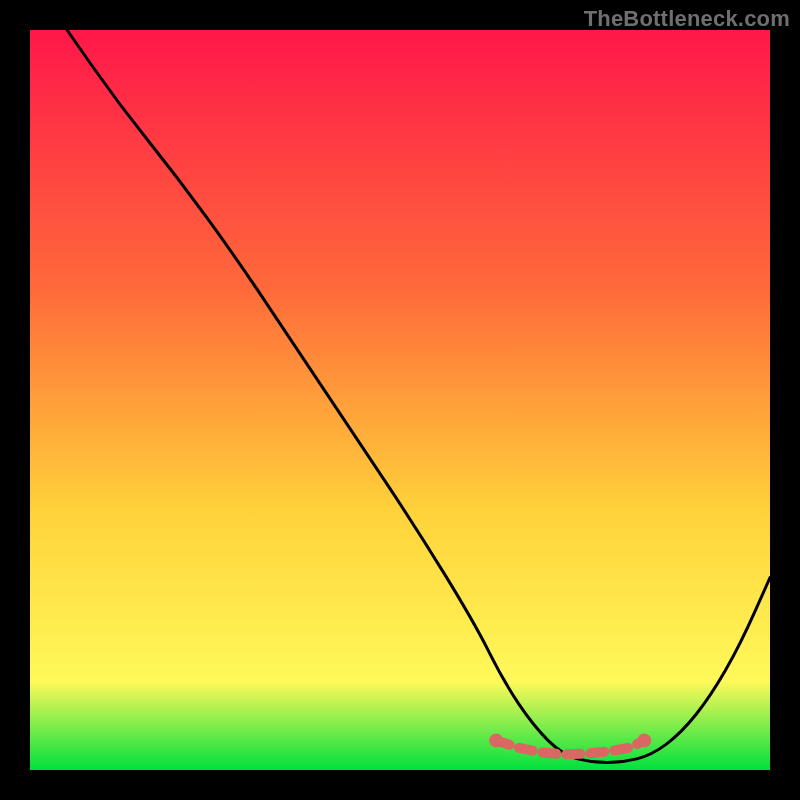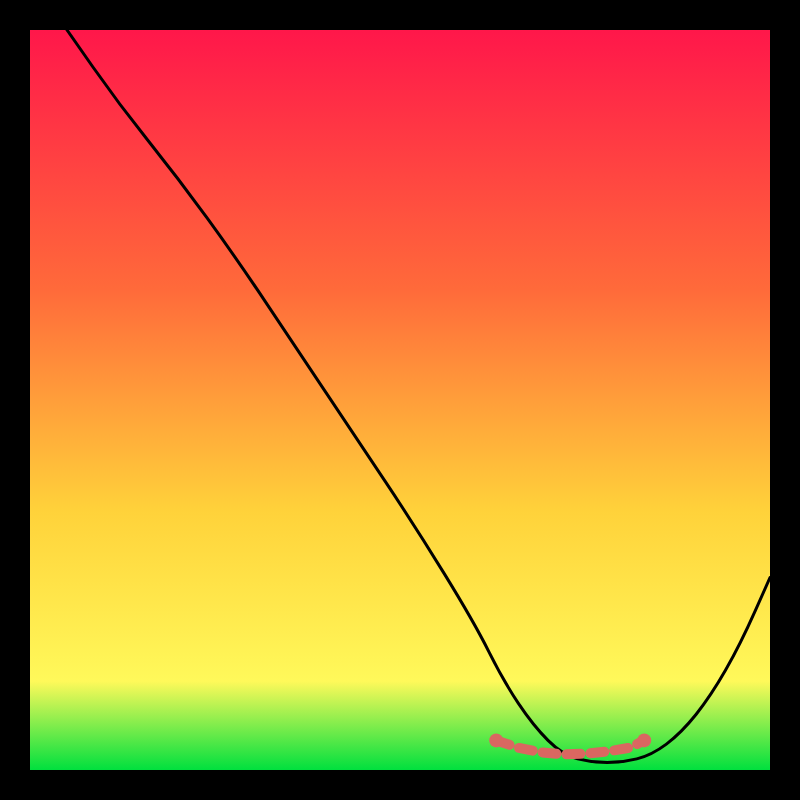--- a/index.html
+++ b/index.html
@@ -43,6 +43,7 @@
 <body>
 
 <div class="wrap">
+  <div class="attribution">TheBottleneck.com</div>
 
   <div class="chart">
     <svg viewBox="0 0 740 740" preserveAspectRatio="none">

